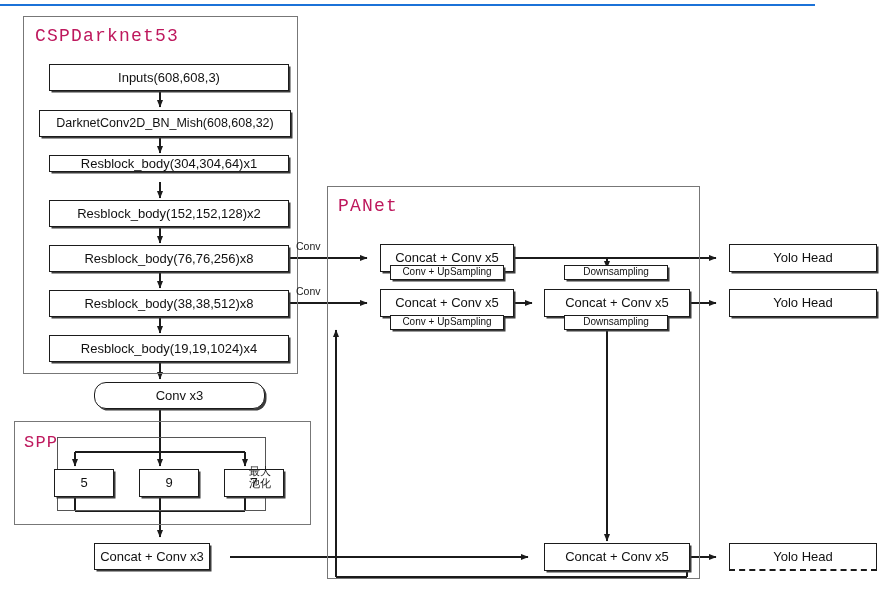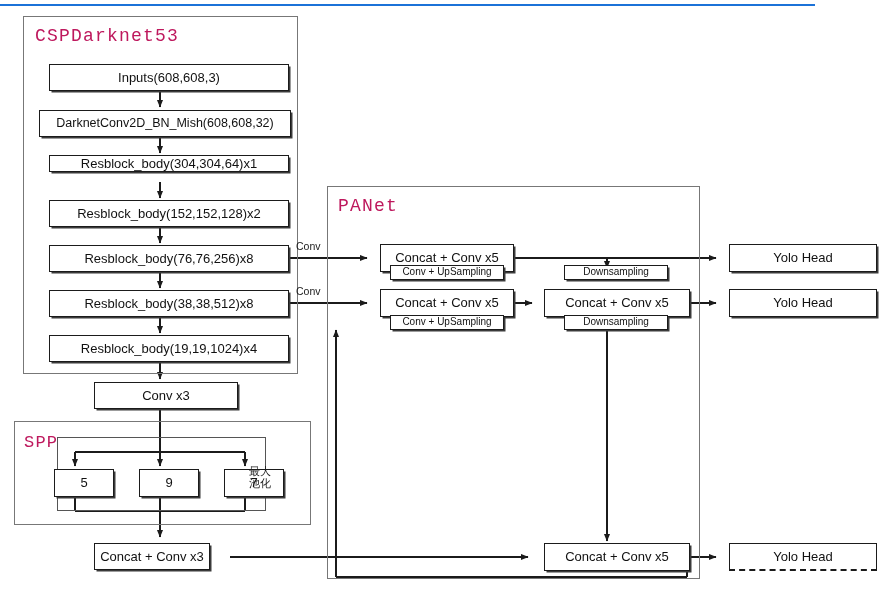--- a/index.html
+++ b/index.html
@@ -127,7 +127,7 @@
     <span>Resblock_body(19,19,1024)x4</span>
   </div>
 
-  <div class="node n-shadow" style="left:85px;top:382px;width:144px;height:27px;font-size:13px;">
+  <div class="node n-shadow" style="left:85px;top:382px;width:171px;height:27px;font-size:13px;border-radius:12px;">
     <span>Conv x3</span>
   </div>
 

